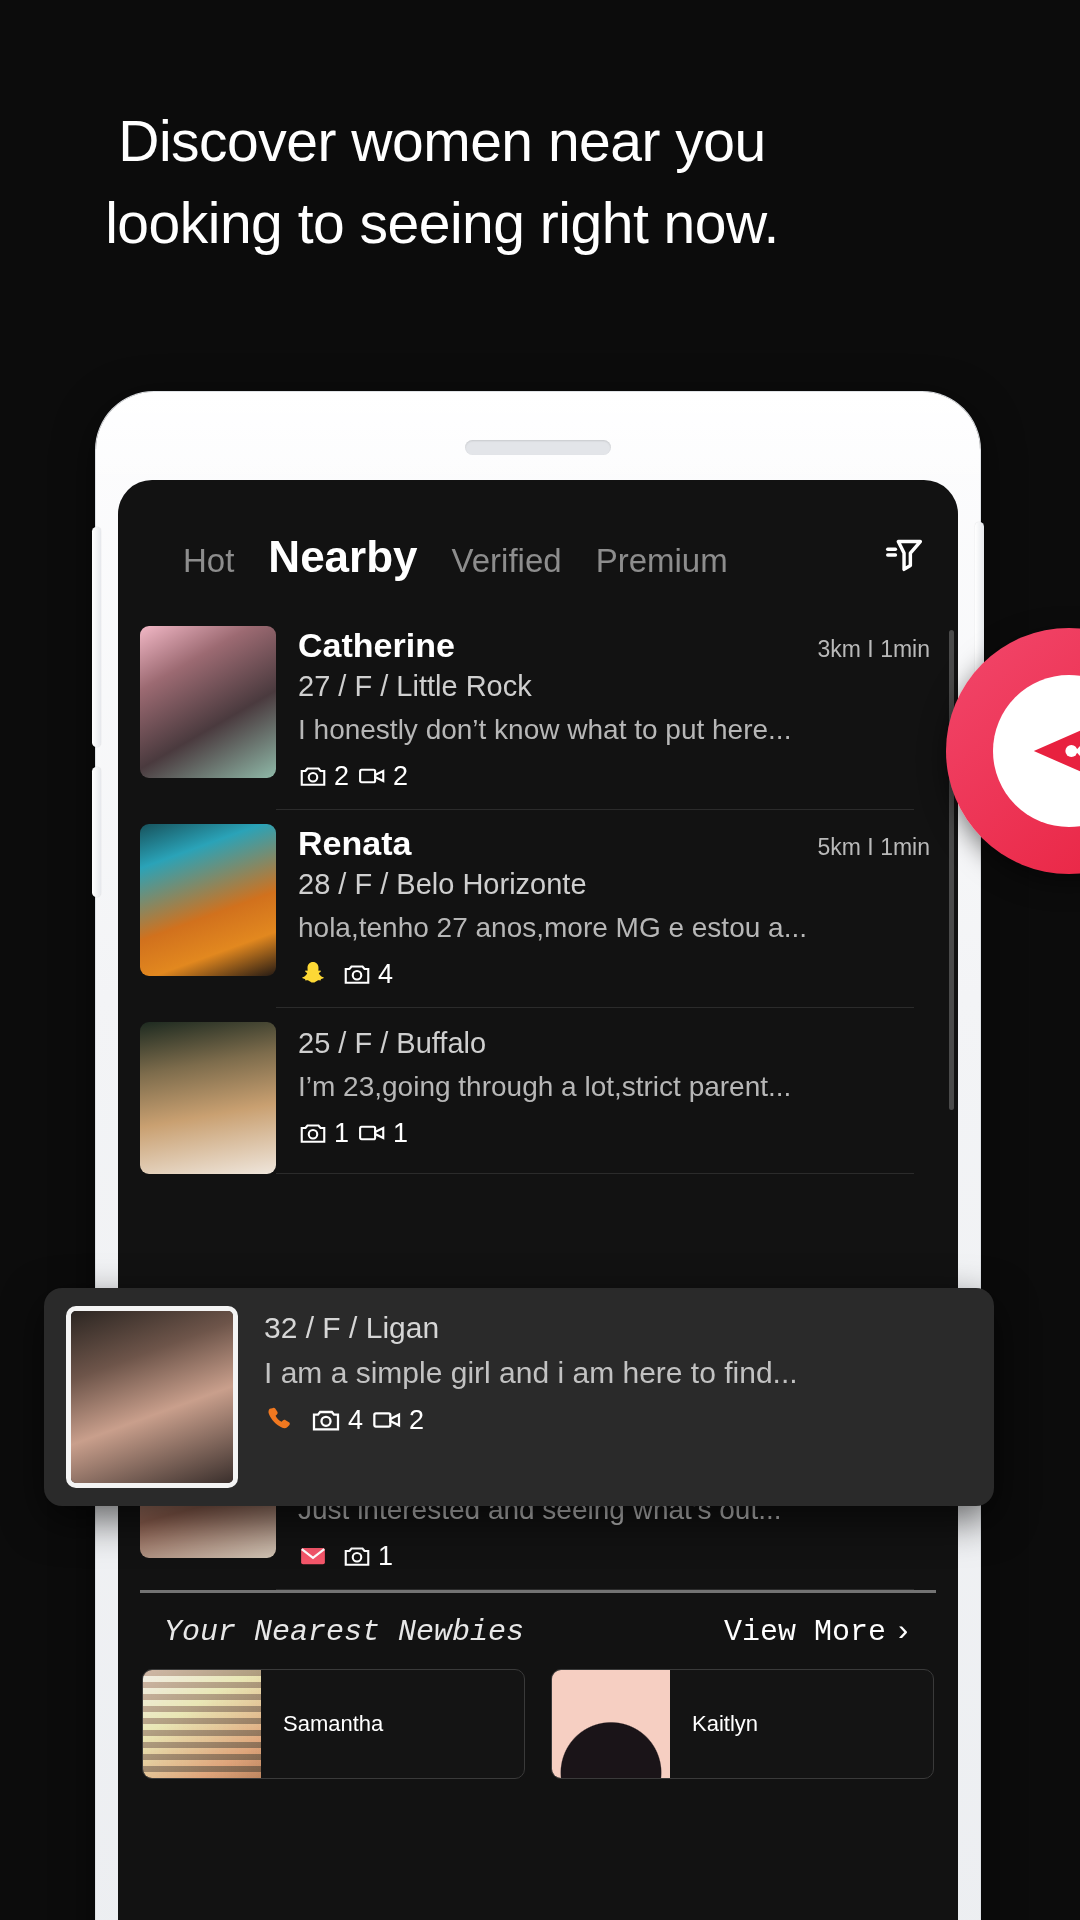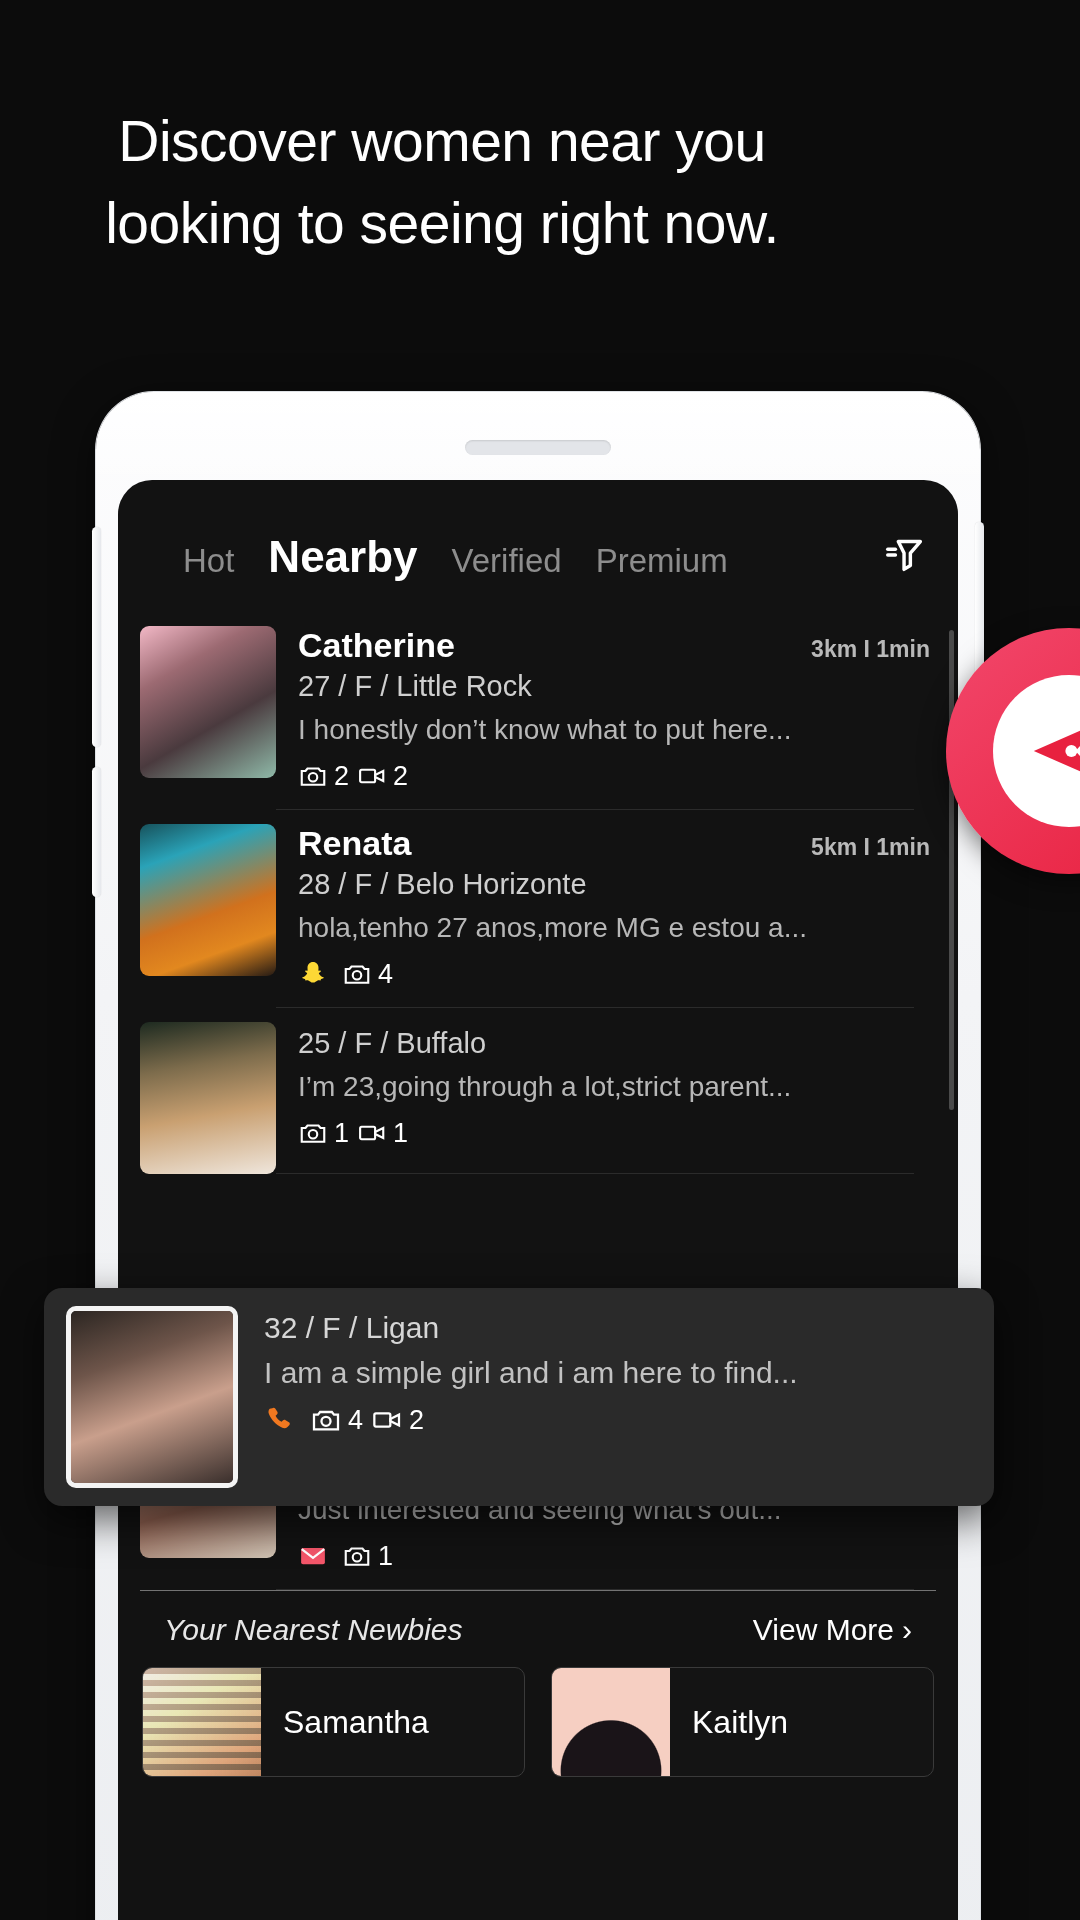--- a/index.html
+++ b/index.html
@@ -87,7 +87,7 @@
   .info { flex: 1; padding-left: 22px; padding-right: 6px; min-width: 0; position: relative; }
   .nm-line { display: flex; align-items: baseline; }
   .nm { color: #ffffff; font-size: 34px; font-weight: 700; white-space: nowrap; }
-  .dist { margin-left: auto; color: #b9b9b9; font-size: 23px; white-space: nowrap; padding-left: 12px; font-weight: bold; }
+  .dist { margin-left: auto; color: #b9b9b9; font-size: 23px; white-space: nowrap; padding-left: 12px; }
   .meta { color: #cfcfcf; font-size: 29px; margin-top: 5px; white-space: nowrap; }
   .bio {
     color: #b7b7b7; font-size: 28px; margin-top: 11px;

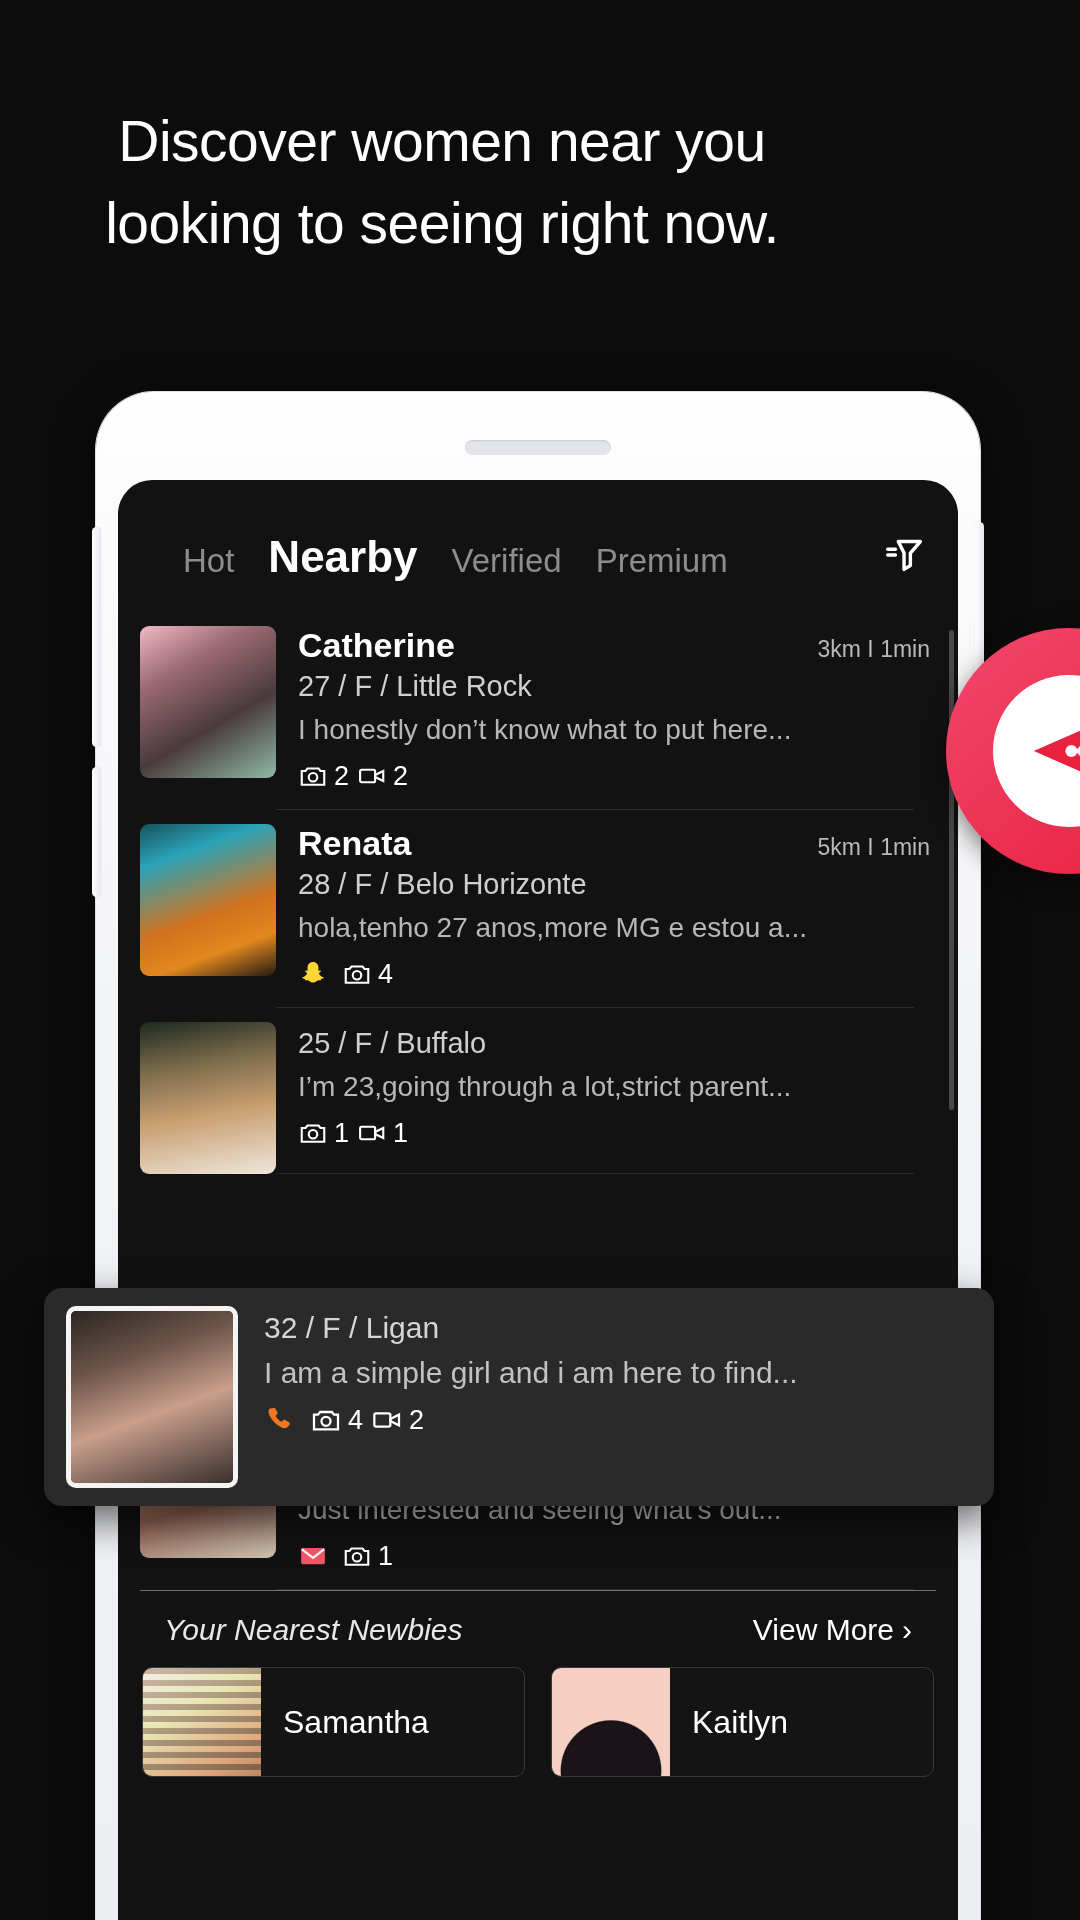--- a/index.html
+++ b/index.html
@@ -122,7 +122,7 @@
   
   .newbies-head {
     display: flex; align-items: flex-end; padding: 22px 24px 0 24px;
-    border-top: 1px solid #737373; margin: 0 22px;
+    border-top: 3px solid #737373; margin: 0 22px; font-family: Liberation Mono, monospace;
   }
   .newbies-title { color: #e7e7e7; font-size: 30px; font-style: italic; }
   .view-more { margin-left: auto; color: #ffffff; font-size: 30px; display: flex; align-items: center; gap: 8px; }

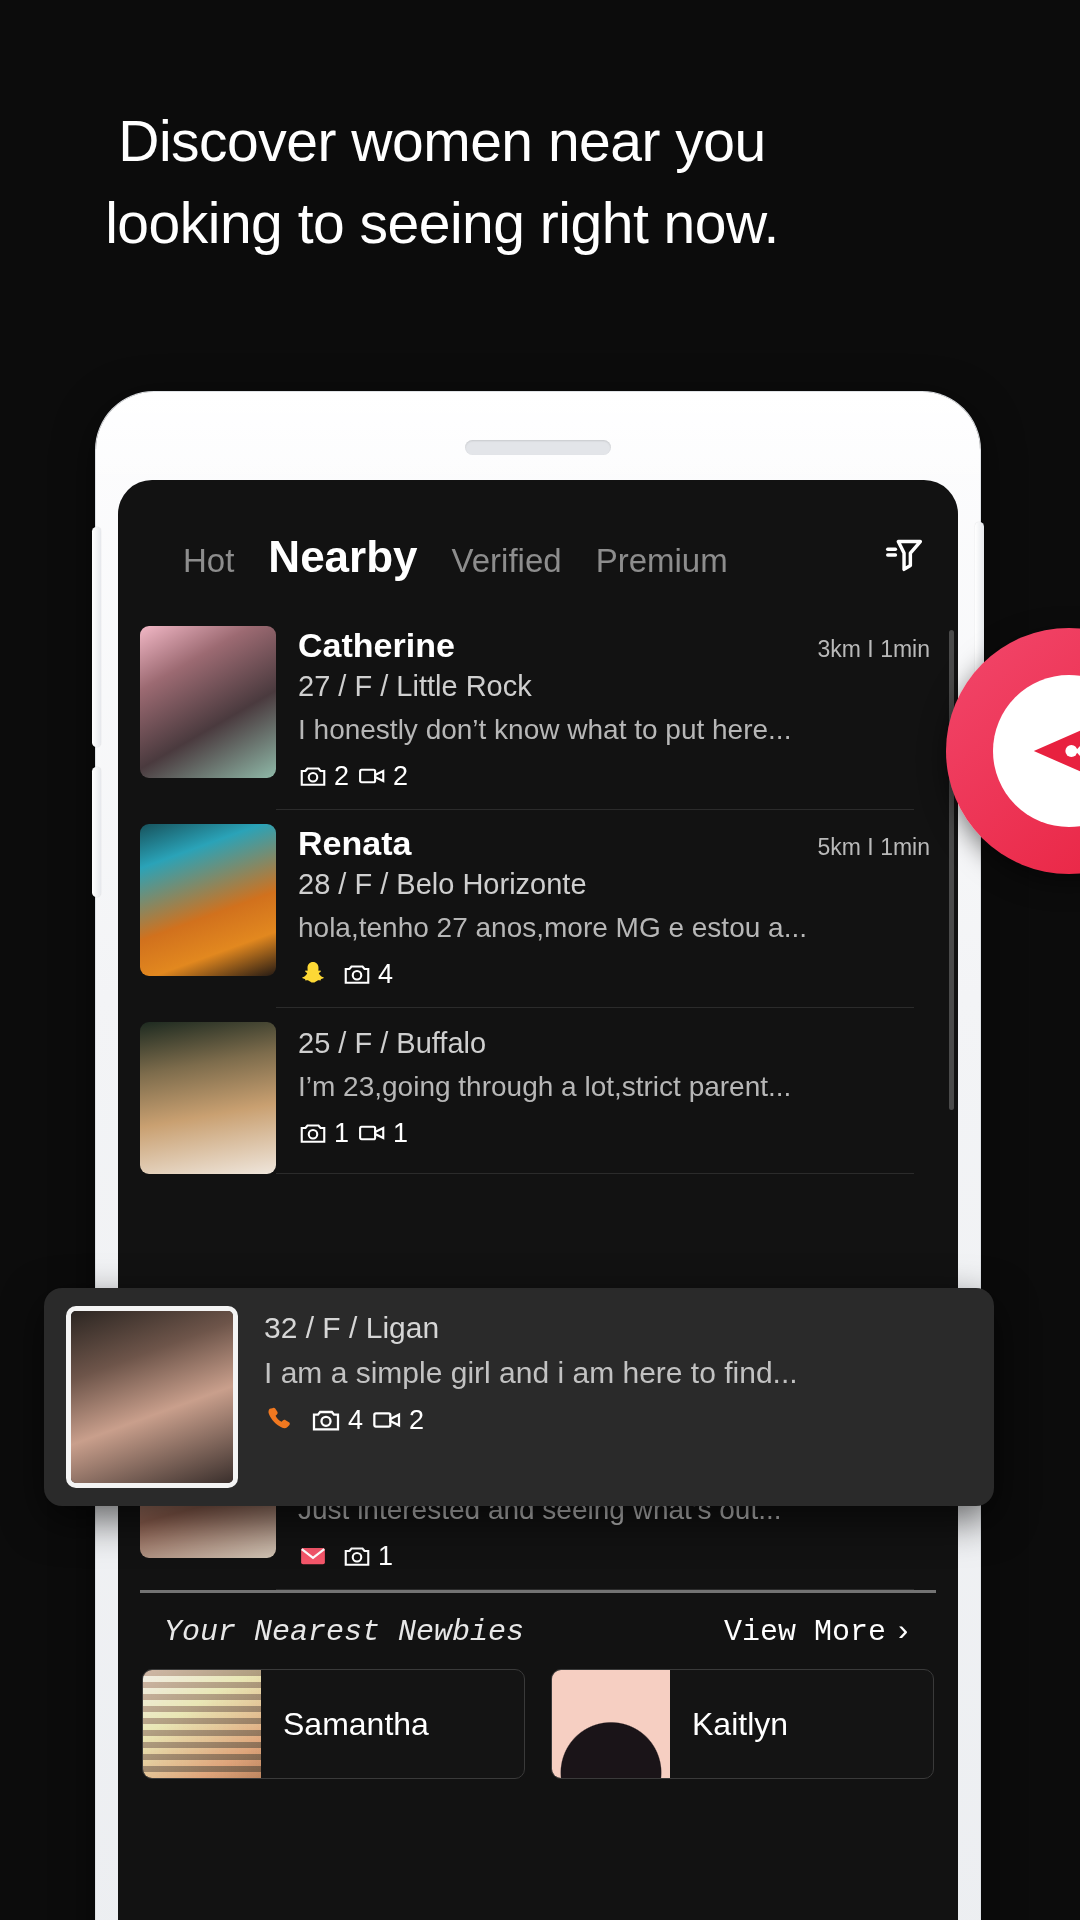--- a/index.html
+++ b/index.html
@@ -132,7 +132,7 @@
     display: flex; align-items: center; overflow: hidden; background: #141414;
   }
   .newbie .nb-img { width: 118px; height: 100%; background-size: cover; background-position: center; flex: 0 0 118px; }
-  .newbie .nb-name { color: #ffffff; font-size: 32px; padding-left: 22px; }
+  .newbie .nb-name { color: #ffffff; font-size: 22px; padding-left: 22px; }
 
   
   .scrollbar {

